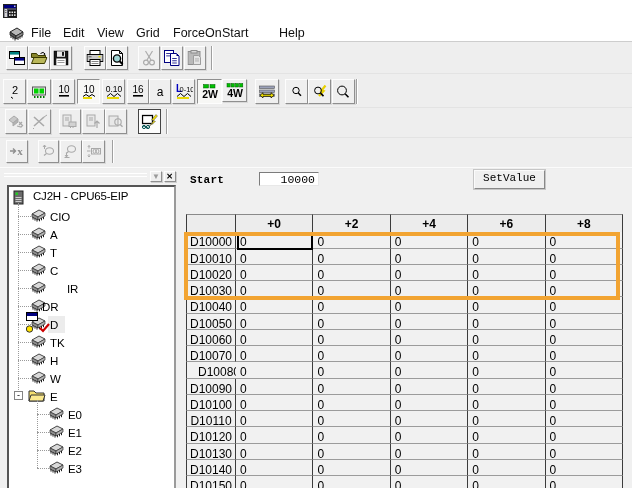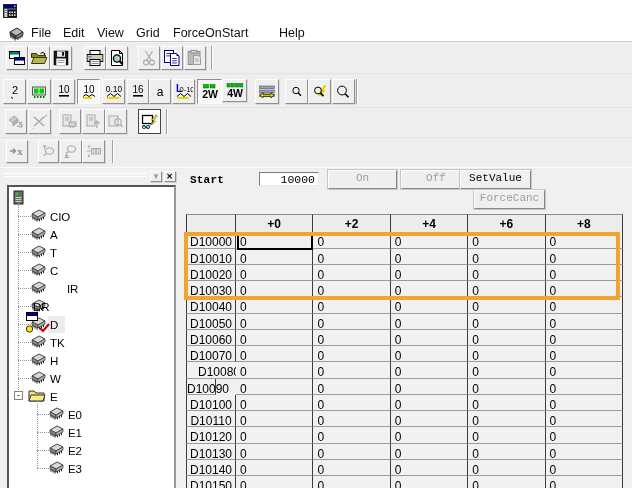--- a/index.html
+++ b/index.html
@@ -644,7 +644,6 @@
   <div class="abs" id="rightpanel">
     <div class="abs" id="startlbl">Start</div>
     <div class="abs" id="startinput">10000</div>
-    <div class="cbtn dis" style="left:143px;top:1px;width:69px">On</div>
     <div class="cbtn dis" style="left:215.5px;top:1px;width:71px">Off</div>
     <div class="cbtn" style="left:275px;top:1px;width:71px">SetValue</div>
     <div class="cbtn dis" style="left:289px;top:21px;width:71px">ForceCanc</div>

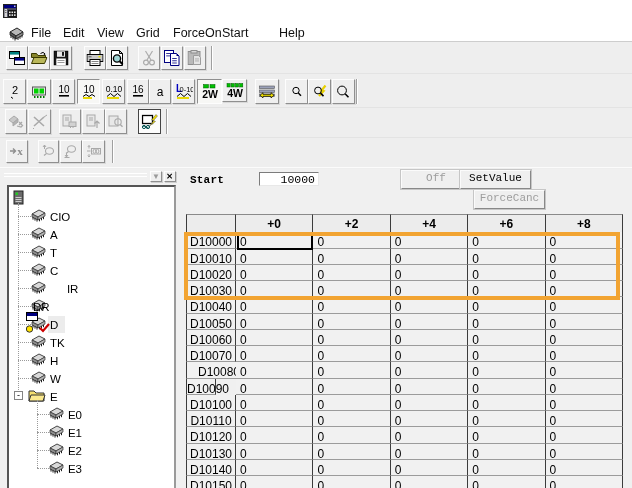--- a/index.html
+++ b/index.html
@@ -644,7 +644,6 @@
   <div class="abs" id="rightpanel">
     <div class="abs" id="startlbl">Start</div>
     <div class="abs" id="startinput">10000</div>
-    <div class="cbtn dis" style="left:215.5px;top:1px;width:71px">Off</div>
     <div class="cbtn" style="left:275px;top:1px;width:71px">SetValue</div>
     <div class="cbtn dis" style="left:289px;top:21px;width:71px">ForceCanc</div>
     <div id="grid">

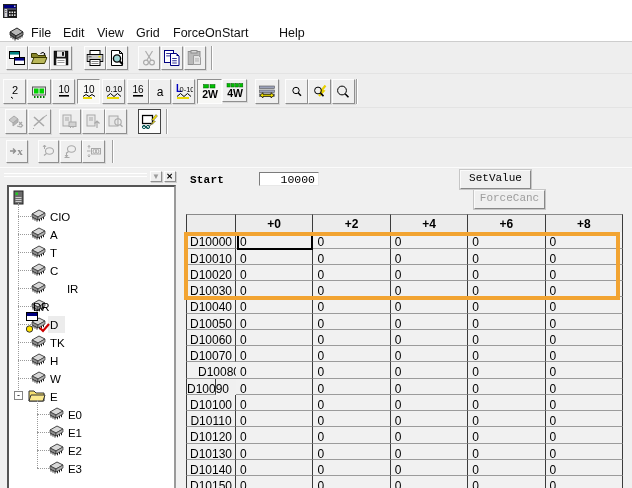--- a/index.html
+++ b/index.html
@@ -644,7 +644,7 @@
   <div class="abs" id="rightpanel">
     <div class="abs" id="startlbl">Start</div>
     <div class="abs" id="startinput">10000</div>
-    <div class="cbtn" style="left:275px;top:1px;width:71px">SetValue</div>
+    <div class="cbtn" style="left:289px;top:1px;width:71px">SetValue</div>
     <div class="cbtn dis" style="left:289px;top:21px;width:71px">ForceCanc</div>
     <div id="grid">
         <div class="hcell" style="left:0px;width:50px;border-left:1px solid #3c3c3c;"></div>

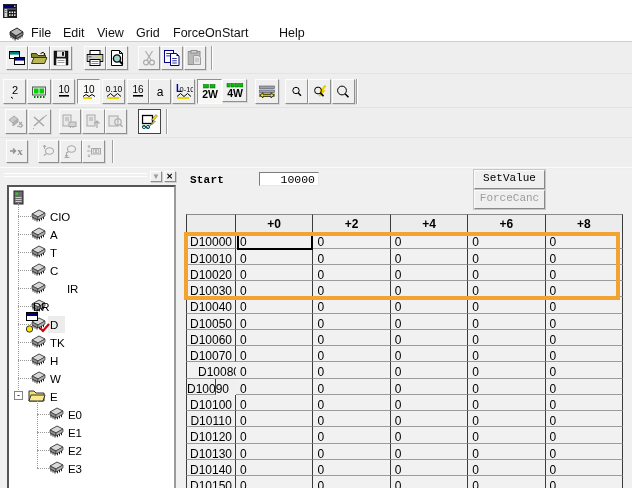--- a/index.html
+++ b/index.html
@@ -413,6 +413,7 @@
           <rect x="3.5" y="9" width="6" height="1" fill="#ccc"></rect>
           <rect x="3.5" y="11" width="6" height="1" fill="#ccc"></rect>
         </svg>
+        <div class="titem" style="left:24px;top:0.5px;font-size:11.5px;letter-spacing:-0.2px">CJ2H - CPU65-EIP</div>
         <div class="abs" style="left:9px;top:29.5px;width:13px;height:1px;border-top:1px dotted #9a9a9a"></div>
         <svg class="abs" style="left:21px;top:22.5px" width="16" height="13" viewBox="0 0 16 13">
           <polygon points="2,5 9,1 15,4 8,8" fill="#d9d9d9" stroke="#333" stroke-width="0.9"></polygon>

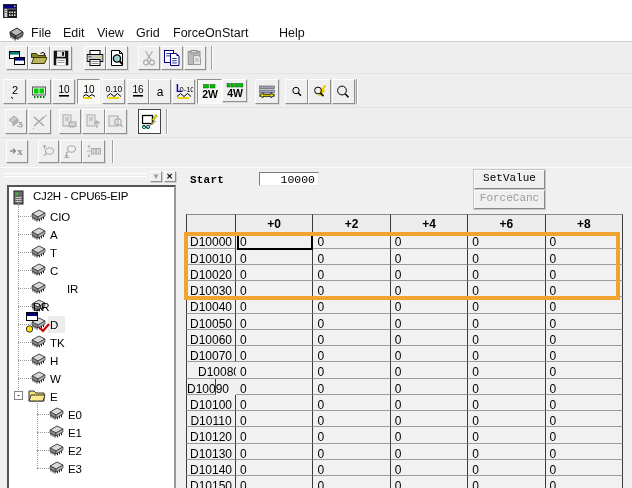--- a/index.html
+++ b/index.html
@@ -646,7 +646,6 @@
     <div class="abs" id="startlbl">Start</div>
     <div class="abs" id="startinput">10000</div>
     <div class="cbtn" style="left:289px;top:1px;width:71px">SetValue</div>
-    <div class="cbtn dis" style="left:289px;top:21px;width:71px">ForceCanc</div>
     <div id="grid">
         <div class="hcell" style="left:0px;width:50px;border-left:1px solid #3c3c3c;"></div>
         <div class="hcell" style="left:50px;width:77.4px;">+0</div>

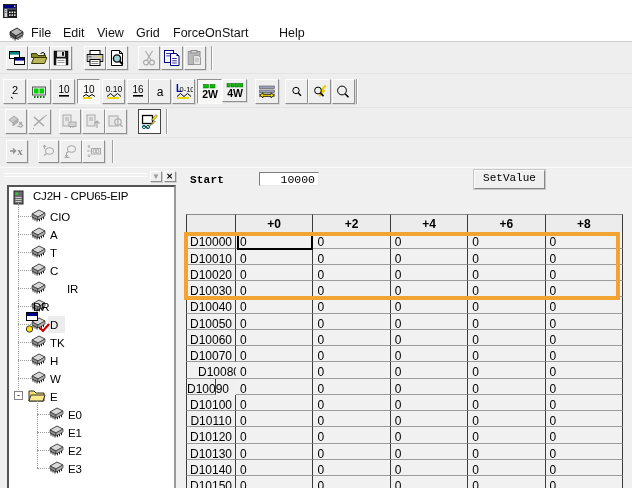--- a/index.html
+++ b/index.html
@@ -503,7 +503,7 @@
             <line x1="13.5" y1="7.8" x2="13.5" y2="10.2"></line>
           </g>
         </svg>
-        <div class="titem" style="left:24px;top:111px">DR</div>
+        <div class="titem" style="left:33px;top:111px">DR</div>
         <div class="abs" style="left:9px;top:137.5px;width:13px;height:1px;border-top:1px dotted #9a9a9a"></div>
         <div class="abs" style="left:39px;top:129.5px;width:17px;height:17px;background:#ececec"></div>
         <svg class="abs" style="left:21px;top:130.5px" width="16" height="13" viewBox="0 0 16 13">

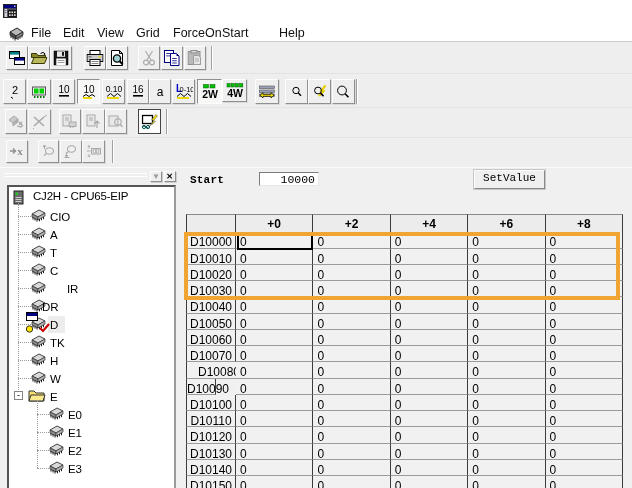--- a/index.html
+++ b/index.html
@@ -707,7 +707,7 @@
         <div class="dc" style="top:148.38000000000002px;left:204.8px;width:77.39999999999998px">0</div>
         <div class="dc" style="top:148.38000000000002px;left:282.2px;width:77.40000000000003px">0</div>
         <div class="dc" style="top:148.38000000000002px;left:359.6px;width:77.39999999999998px">0</div>
-        <div class="rh" style="top:164.64000000000001px;left:0;width:30px">D10090</div>
+        <div class="rh" style="top:164.64000000000001px;left:0;width:50px">D10090</div>
         <div class="dc" style="top:164.64000000000001px;left:50px;width:77.4px">0</div>
         <div class="dc" style="top:164.64000000000001px;left:127.4px;width:77.4px">0</div>
         <div class="dc" style="top:164.64000000000001px;left:204.8px;width:77.39999999999998px">0</div>

